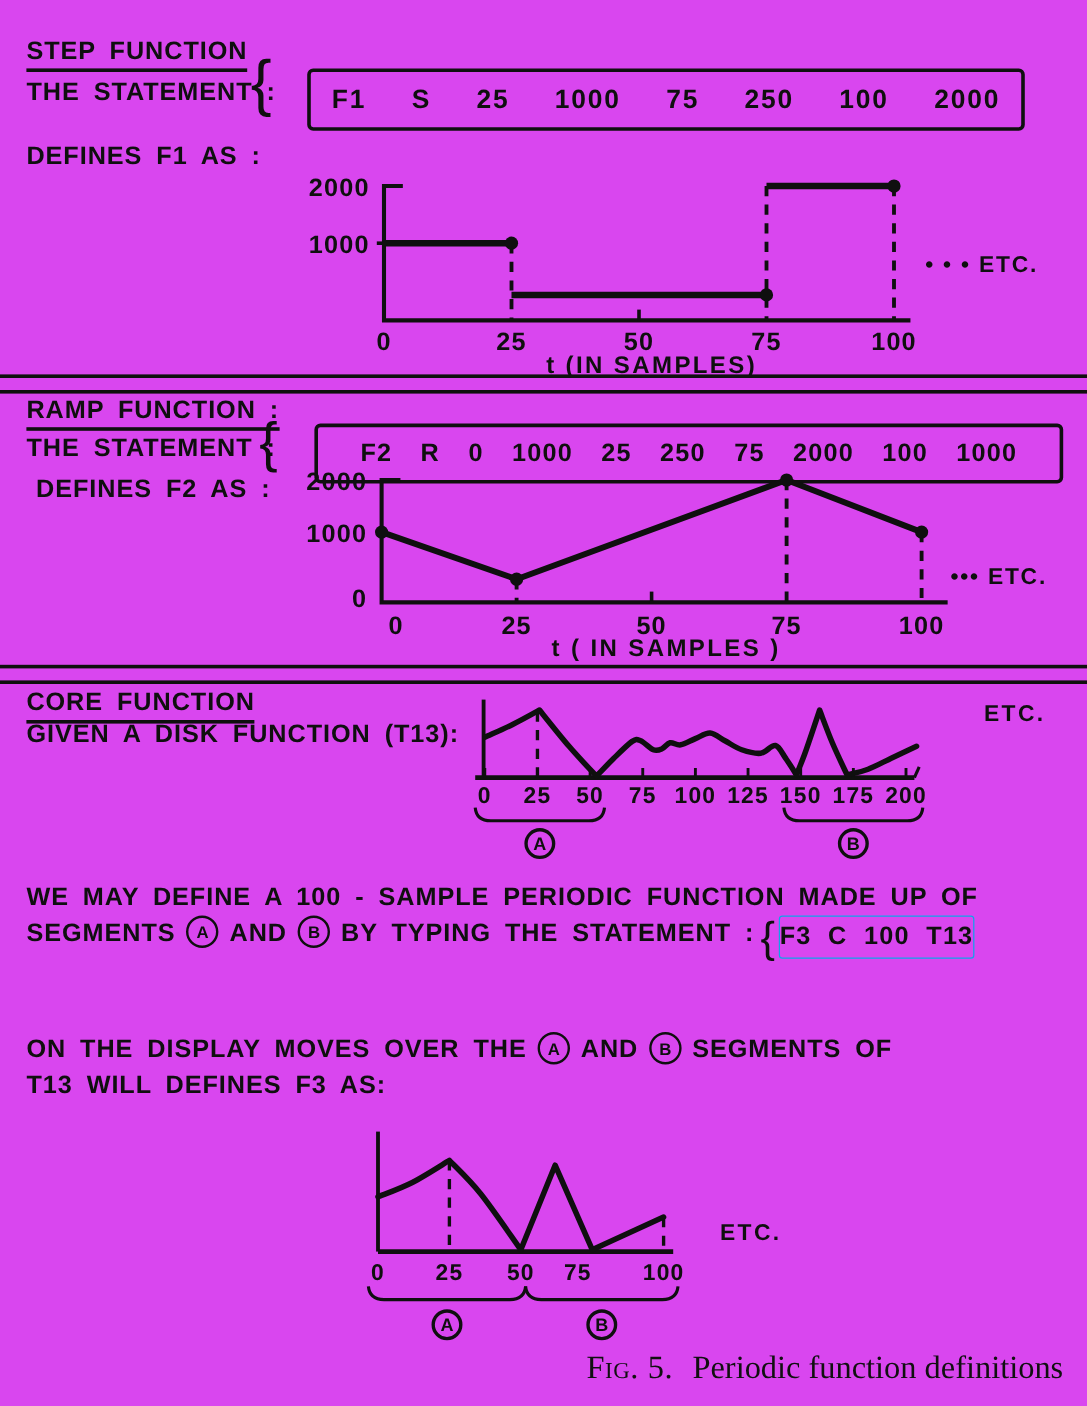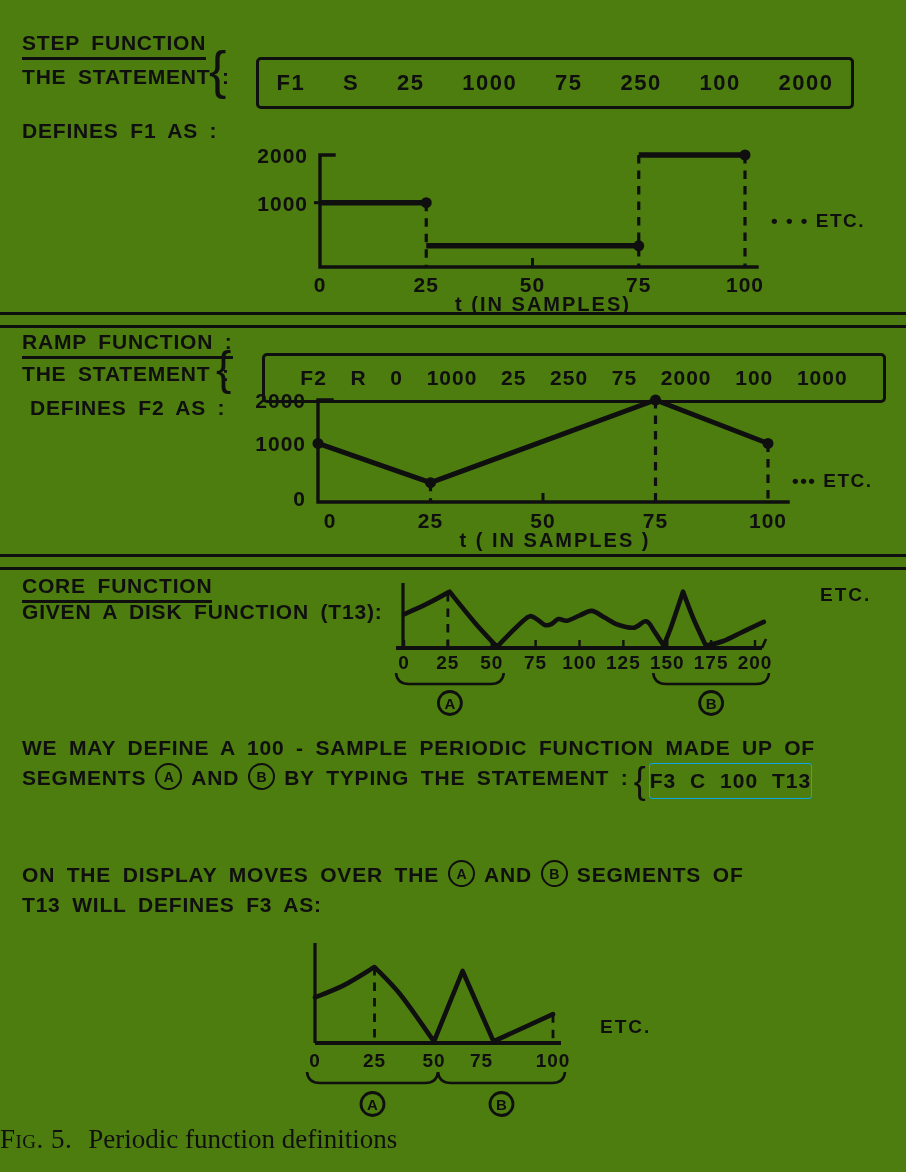--- a/index.html
+++ b/index.html
@@ -3,7 +3,7 @@
 <meta charset="utf-8">
 <style>
   html,body{margin:0;padding:0;background:#ffffff;}
-  .sheet{position:relative;width:906px;height:1172px;background:#4d7c0f;overflow:hidden;
+  .sheet{position:relative;width:906px;height:1172px;background:#d946ef;overflow:hidden;
          font-family:"Liberation Sans",sans-serif;color:#0f0f0f;}
   .hand{font-family:"Liberation Sans",sans-serif;font-weight:700;color:#0f0f0f;
         letter-spacing:0.8px;word-spacing:5px;white-space:nowrap;}

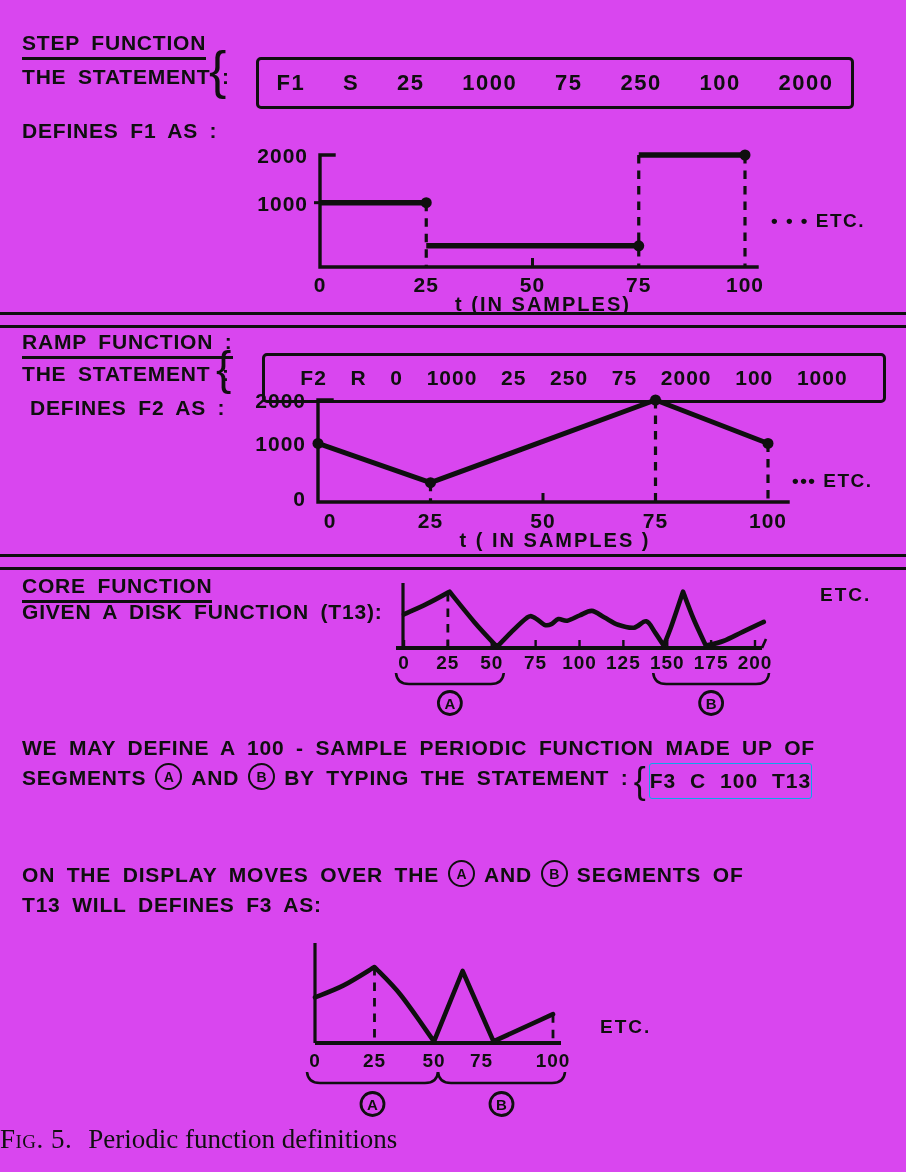--- a/index.html
+++ b/index.html
@@ -22,7 +22,7 @@
         letter-spacing:0;word-spacing:0;}
   .inlinebox{border:1px solid #0ea5e9;border-radius:3px;padding:2px 0;font-size:21px;
              letter-spacing:1px;word-spacing:7px;white-space:pre;}
-  .caption{position:absolute;left:0;top:1124px;width:886px;text-align:left;
+  .caption{position:absolute;left:0;top:1124px;width:886px;text-align:right;
            font-family:"Liberation Serif",serif;font-size:27px;color:#101010;}
   .figlab{font-variant:small-caps;letter-spacing:0.5px;margin-right:16px;}
   svg{position:absolute;overflow:visible;}

